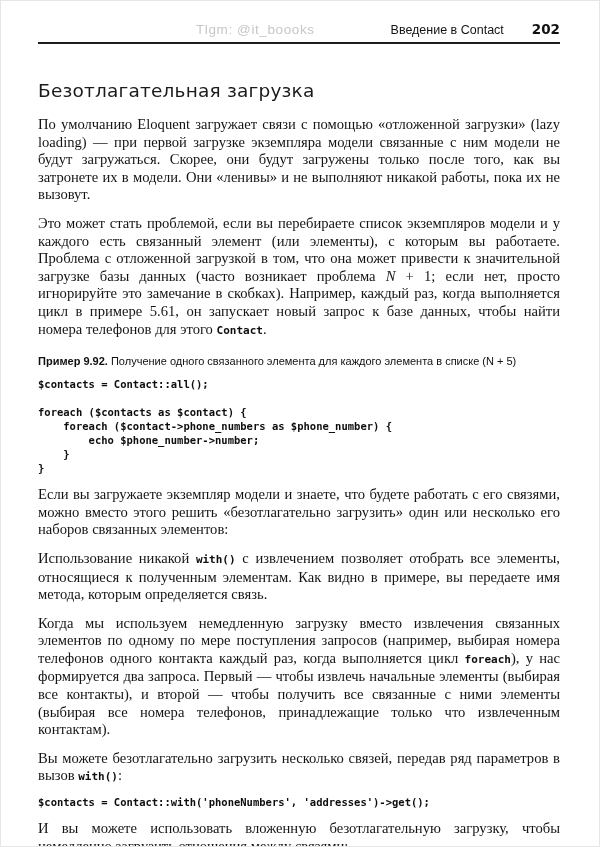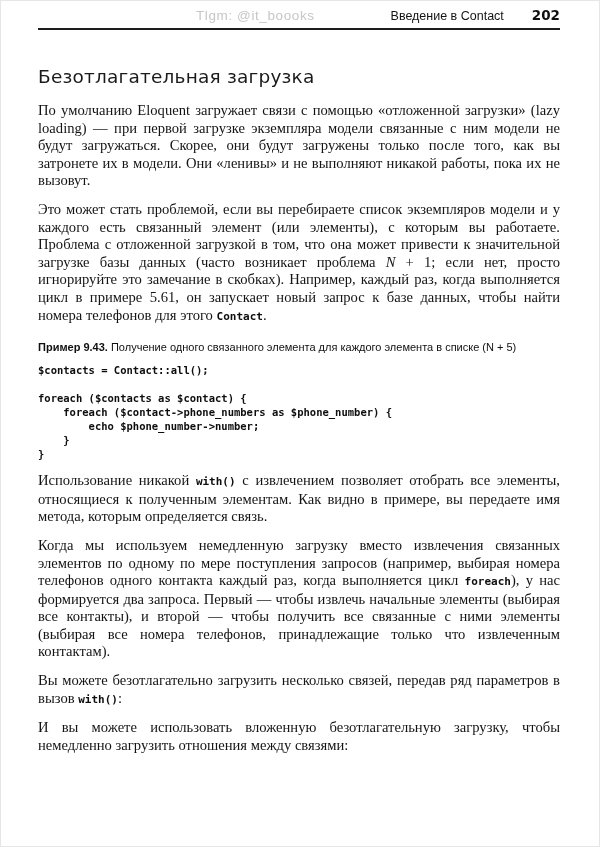--- a/index.html
+++ b/index.html
@@ -12,7 +12,7 @@
   .page {
     box-sizing: border-box;
     width: 600px; height: 847px;
-    padding: 7px 40px 0 38px;
+    padding: 21px 40px 0 38px;
     outline: 1px solid #e6e6e6;
     outline-offset: -1px;
   }

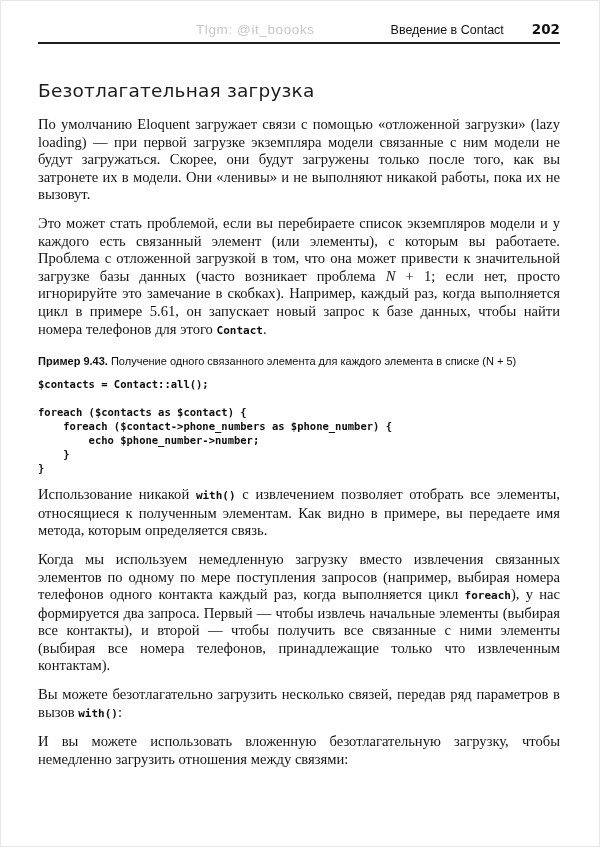--- a/index.html
+++ b/index.html
@@ -105,7 +105,7 @@
   <div class="content">
       <p class="body"><span>По умолчанию Eloquent загружает связи с помощью «отложенной загрузки» (lazy loading) — при первой загрузке экземпляра модели связанные с ним модели не будут загружаться. Скорее, они будут загружены только после того, как вы затронете их в модели. Они «ленивы» и не выполняют никакой работы, пока их не вызовут.</span></p>
       <p class="body"><span>Это может стать проблемой, если вы перебираете список экземпляров модели и у каждого есть связанный элемент (или элементы), с которым вы работаете. Проблема с отложенной загрузкой в том, что она может привести к значительной загрузке базы данных (часто возникает проблема </span><em>N</em><span> + 1; если нет, просто игнорируйте это замечание в скобках). Например, каждый раз, когда выполняется цикл в примере 5.61, он запускает новый запрос к базе данных, чтобы найти номера телефонов для этого </span><code class="inline">Contact</code><span>.</span></p>
-      <p class="caption"><strong>Пример 9.43.</strong><span> Получение одного связанного элемента для каждого элемента в списке (N + 5)</span></p>
+      <p class="caption"><strong>Пример 9.92.</strong><span> Получение одного связанного элемента для каждого элемента в списке (N + 5)</span></p>
       <pre>$contacts = Contact::all();
 
 foreach ($contacts as $contact) {

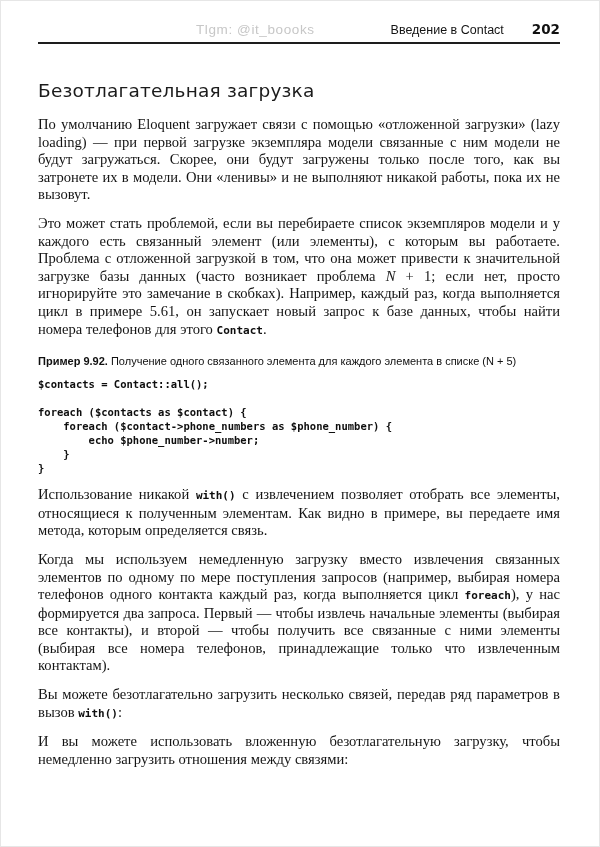--- a/index.html
+++ b/index.html
@@ -113,6 +113,7 @@
         echo $phone_number-&gt;number;
     }
 }</pre>
+      <p class="body"><span>Если вы загружаете экземпляр модели и знаете, что будете работать с его связями, можно вместо этого решить «безотлагательно загрузить» один или несколько его наборов связанных элементов:</span></p>
       <p class="body"><span>Использование никакой </span><code class="inline">with()</code><span> с извлечением позволяет отобрать все элементы, относящиеся к полученным элементам. Как видно в примере, вы передаете имя метода, которым определяется связь.</span></p>
       <p class="body"><span>Когда мы используем немедленную загрузку вместо извлечения связанных элементов по одному по мере поступления запросов (например, выбирая номера телефонов одного контакта каждый раз, когда выполняется цикл </span><code class="inline">foreach</code><span>), у нас формируется два запроса. Первый — чтобы извлечь начальные элементы (выбирая все контакты), и второй — чтобы получить все связанные с ними элементы (выбирая все номера телефонов, принадлежащие только что извлеченным контактам).</span></p>
       <p class="body"><span>Вы можете безотлагательно загрузить несколько связей, передав ряд параметров в вызов </span><code class="inline">with()</code><span>:</span></p>

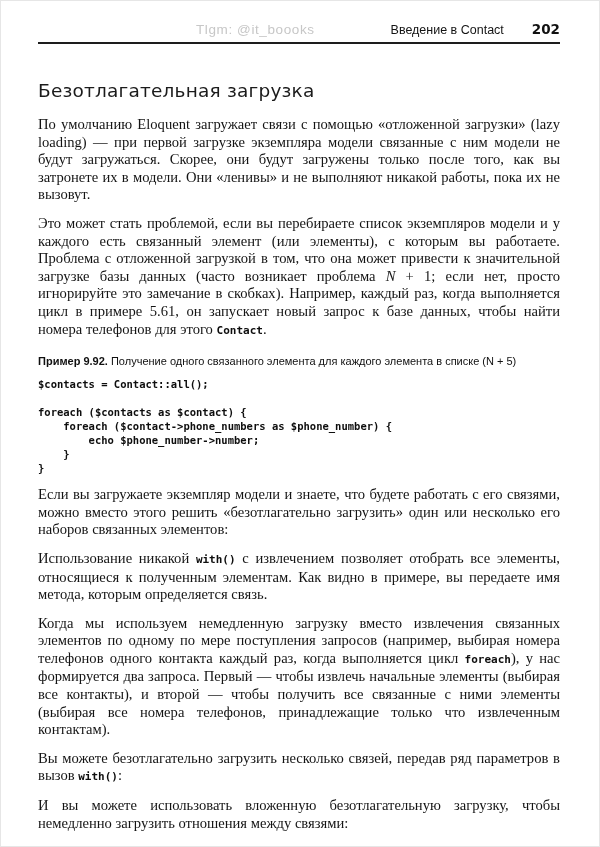--- a/index.html
+++ b/index.html
@@ -117,6 +117,7 @@
       <p class="body"><span>Использование никакой </span><code class="inline">with()</code><span> с извлечением позволяет отобрать все элементы, относящиеся к полученным элементам. Как видно в примере, вы передаете имя метода, которым определяется связь.</span></p>
       <p class="body"><span>Когда мы используем немедленную загрузку вместо извлечения связанных элементов по одному по мере поступления запросов (например, выбирая номера телефонов одного контакта каждый раз, когда выполняется цикл </span><code class="inline">foreach</code><span>), у нас формируется два запроса. Первый — чтобы извлечь начальные элементы (выбирая все контакты), и второй — чтобы получить все связанные с ними элементы (выбирая все номера телефонов, принадлежащие только что извлеченным контактам).</span></p>
       <p class="body"><span>Вы можете безотлагательно загрузить несколько связей, передав ряд параметров в вызов </span><code class="inline">with()</code><span>:</span></p>
+      <pre>$contacts = Contact::with('phoneNumbers', 'addresses')-&gt;get();</pre>
       <p class="body"><span>И вы можете использовать вложенную безотлагательную загрузку, чтобы немедленно загрузить отношения между связями:</span></p>
     </div>
 </div>

